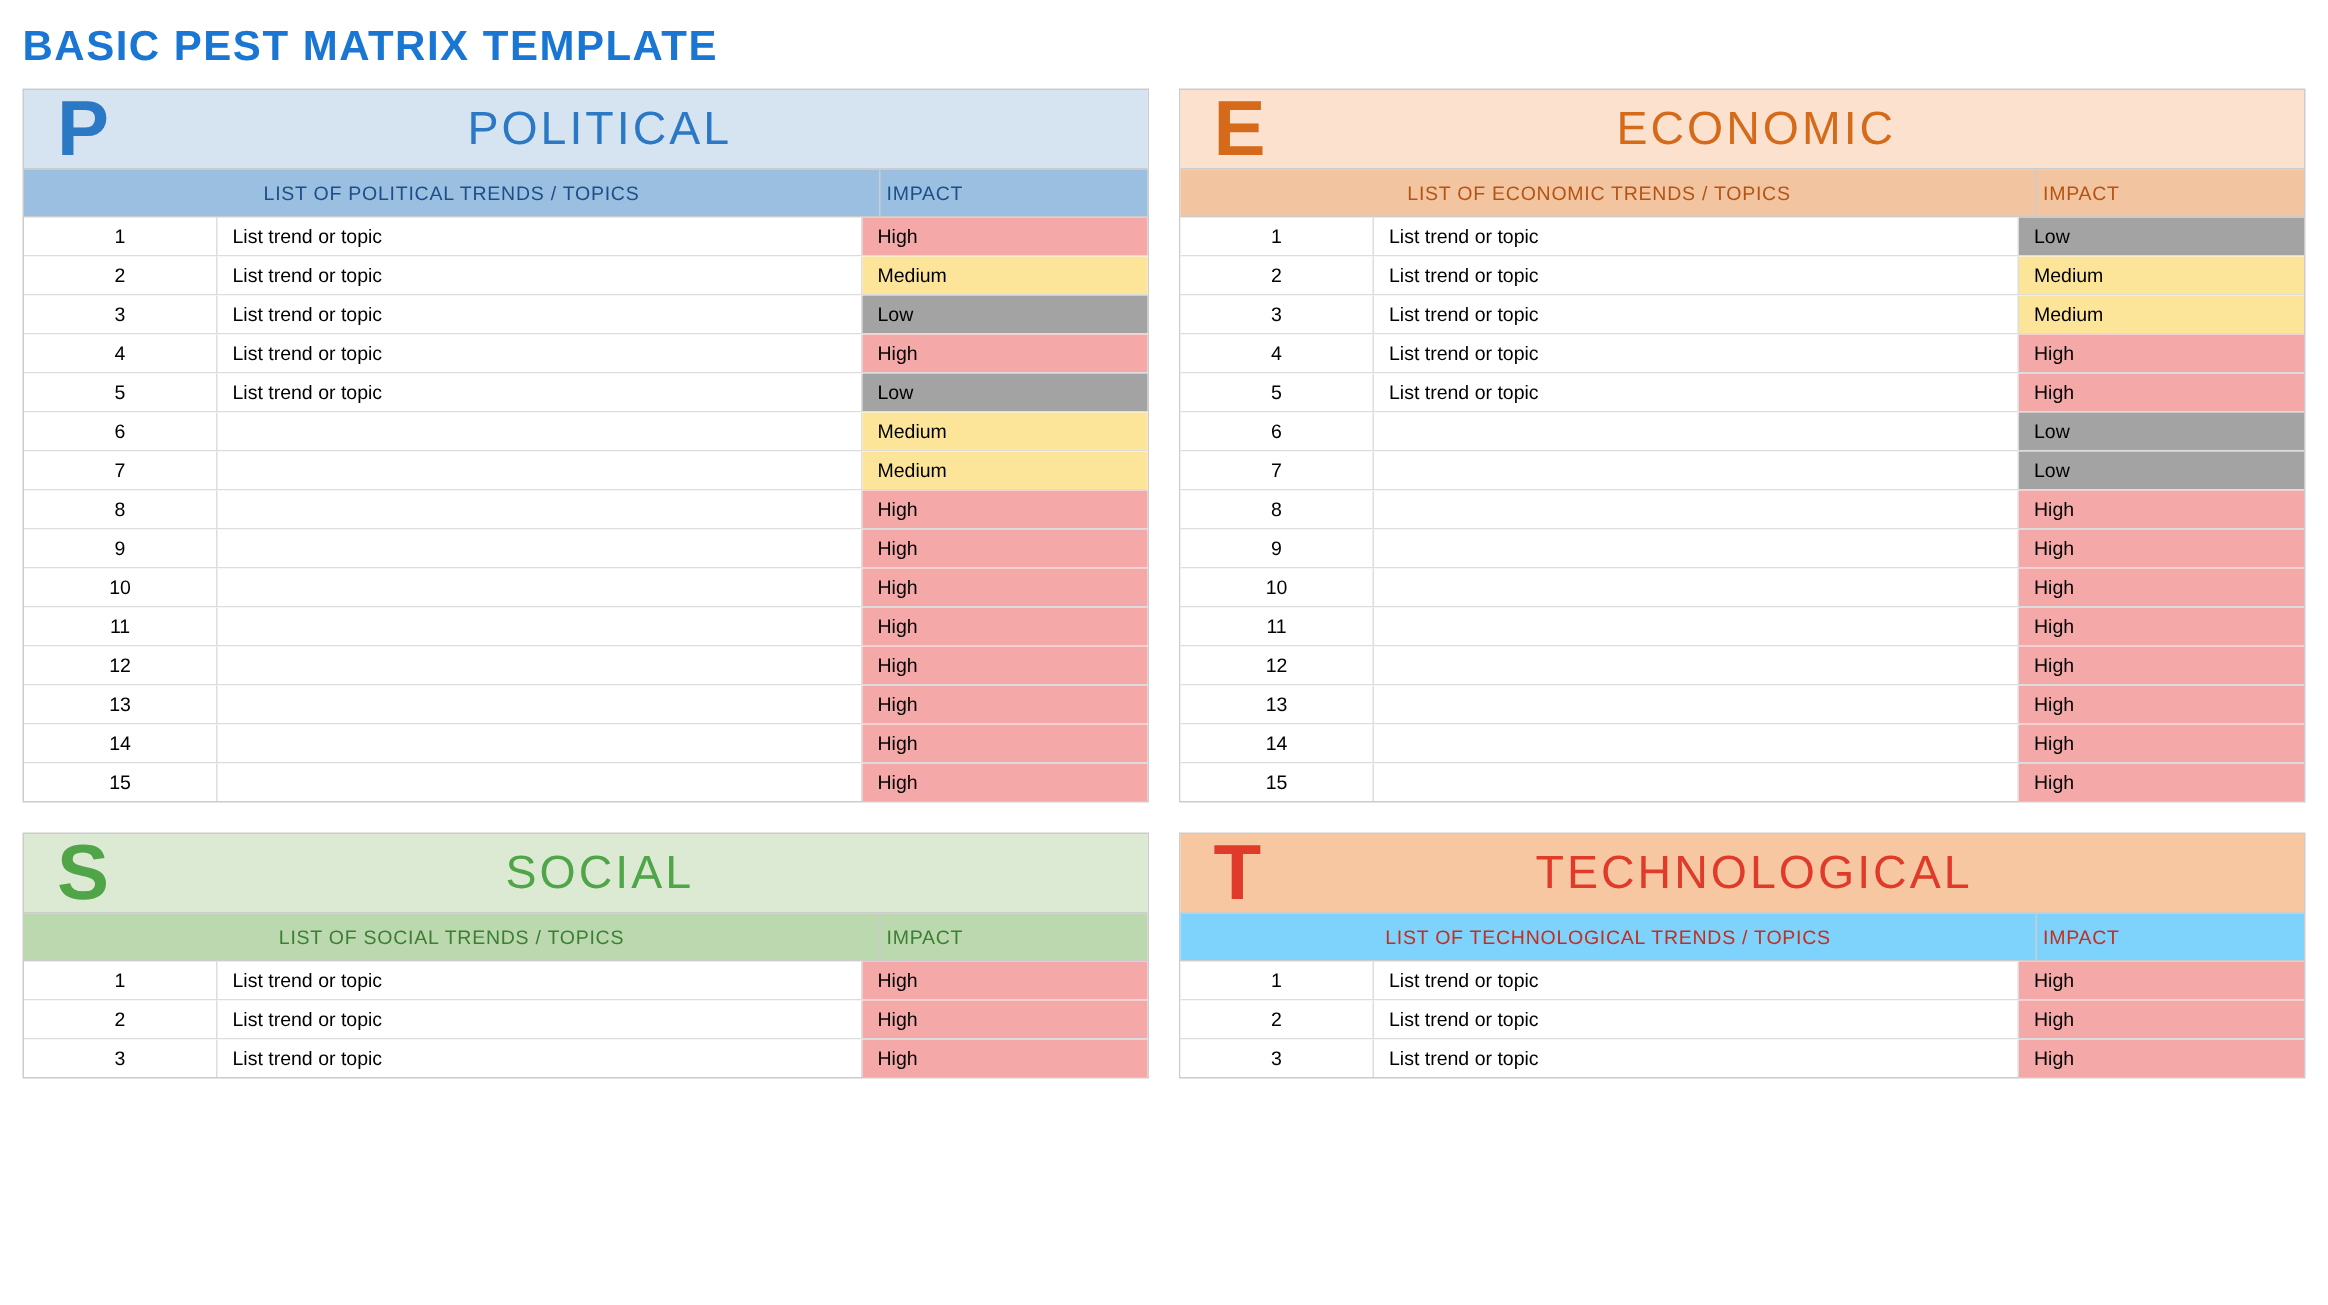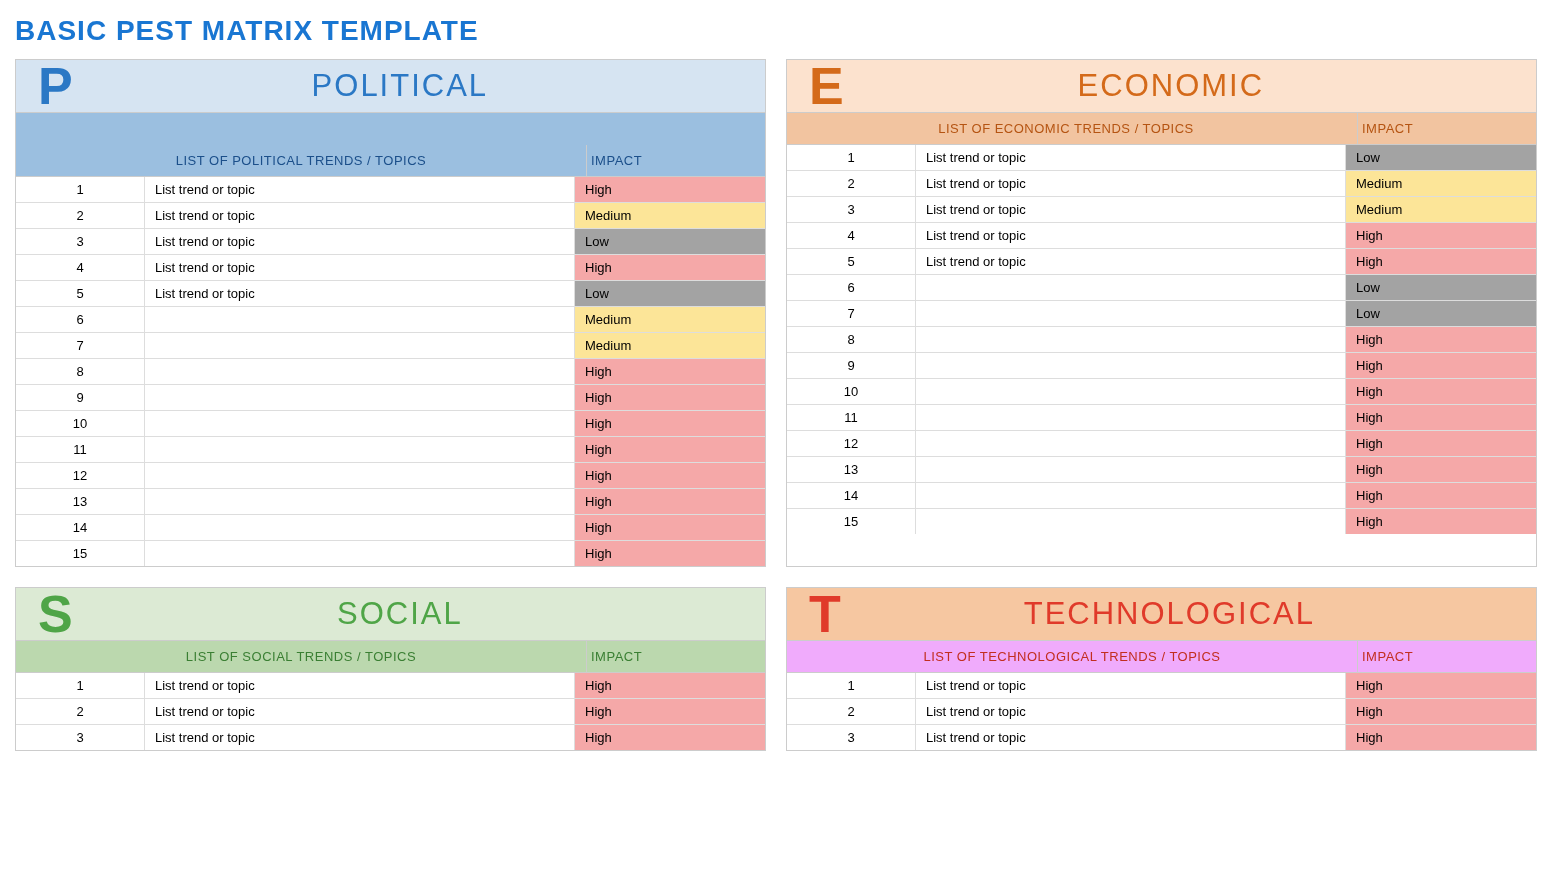--- a/index.html
+++ b/index.html
@@ -89,7 +89,7 @@
 .t-p .panel-head { background: #D6E4F2; }
 .t-p .letter, .t-p .head-title { color: #2B78C5; }
 .t-p .subhead { background: #9BBFE0; }
-.t-p .sub-left, .t-p .sub-right { color: #1B4F8A; margin-top: 32px; }
+.t-p .sub-left, .t-p .sub-right { color: #1B4F8A; }
 
 .t-e .panel-head { background: #FCE2CE; }
 .t-e .letter, .t-e .head-title { color: #D46A1A; }

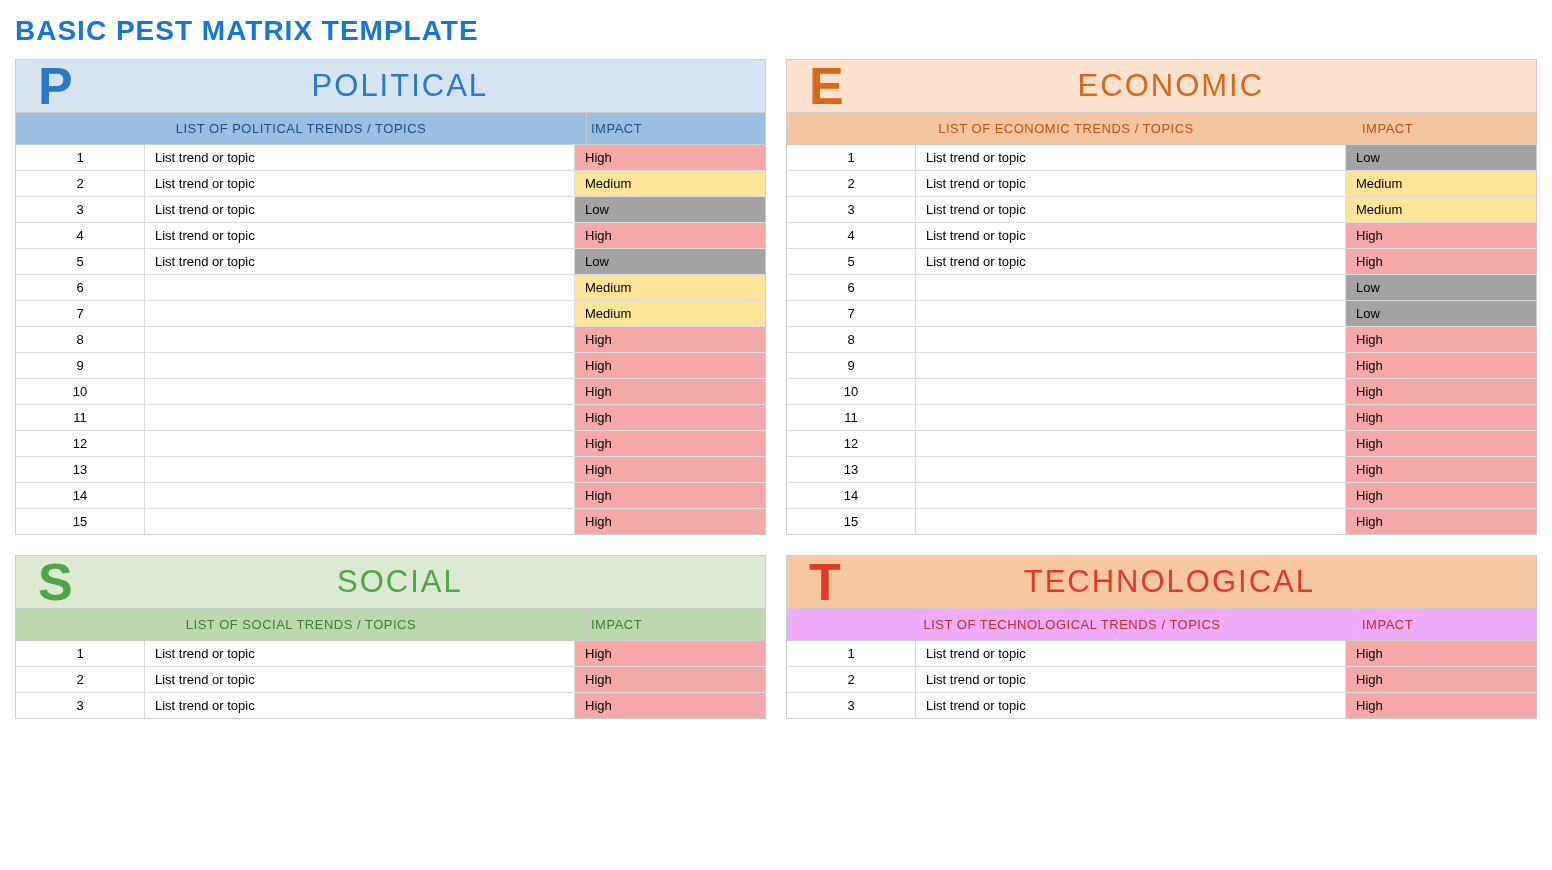--- a/index.html
+++ b/index.html
@@ -103,7 +103,7 @@
 
 .t-t .panel-head { background: #F6C7A1; }
 .t-t .letter, .t-t .head-title { color: #E03A2A; }
-.t-t .subhead { background: #f0abfc; }
+.t-t .subhead { background: #7dd3fc; }
 .t-t .sub-left, .t-t .sub-right { color: #C22E1F; }
 </style>
 </head>

